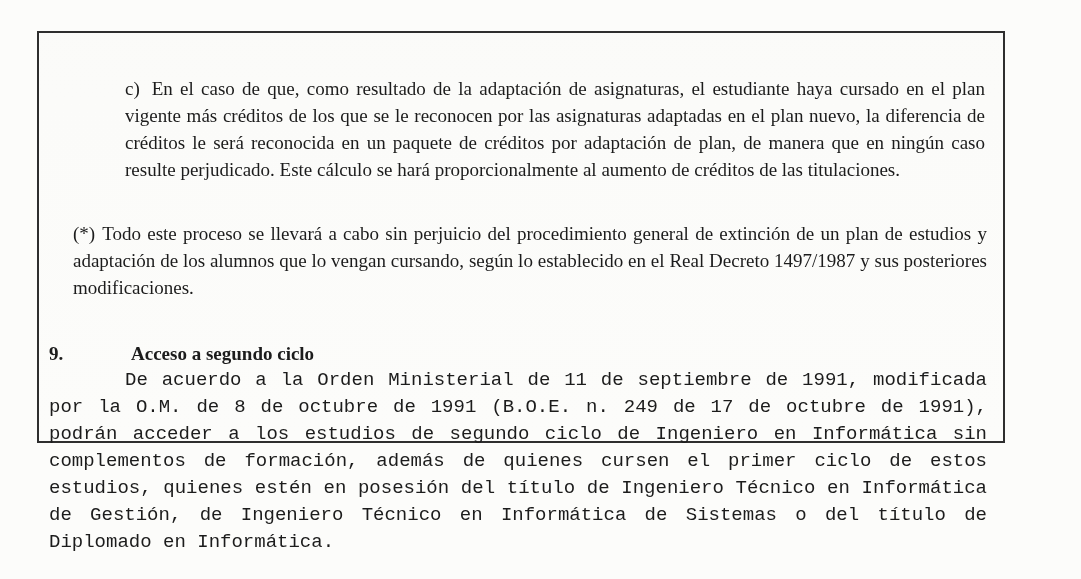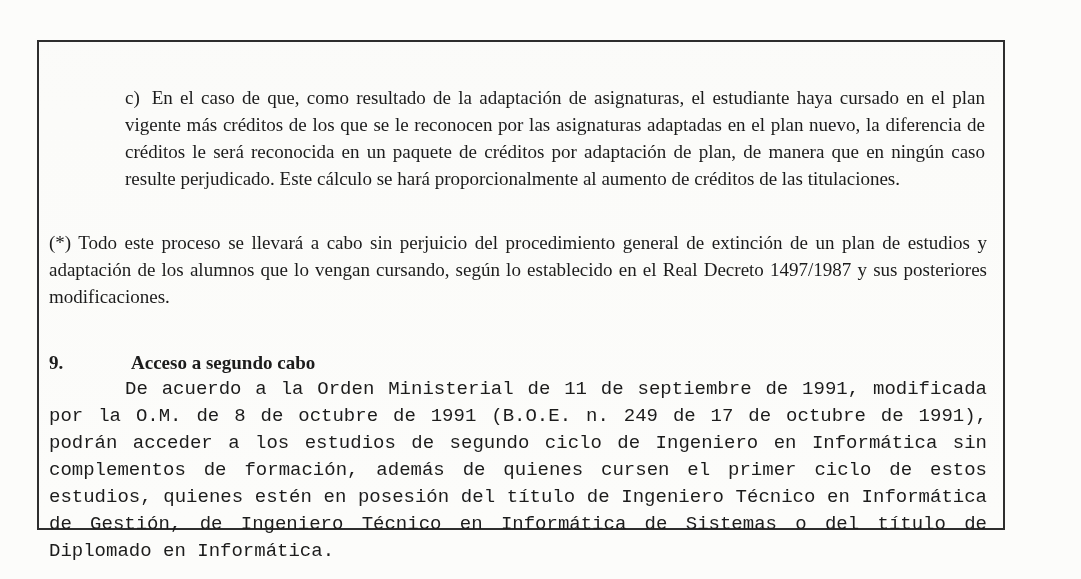--- a/index.html
+++ b/index.html
@@ -18,9 +18,9 @@
   .page-box {
     position: absolute;
     left: 37px;
-    top: 40px;
+    top: 31px;
     width: 968px;
-    height: 490px;
+    height: 412px;
     border: 2px solid #2e2e2e;
     box-sizing: border-box;
     padding: 0 16px 0 10px;

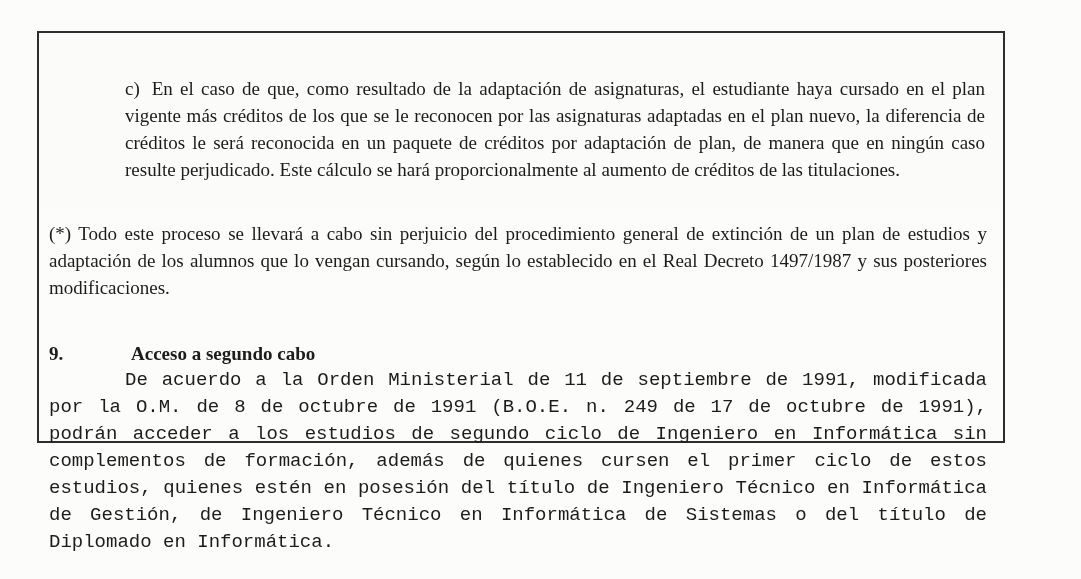--- a/index.html
+++ b/index.html
@@ -41,6 +41,7 @@
   }
   .footnote {
     margin-top: 37px;
+    margin-left: 24px;
   }
   .marker-fn {
     padding-right: 7px;

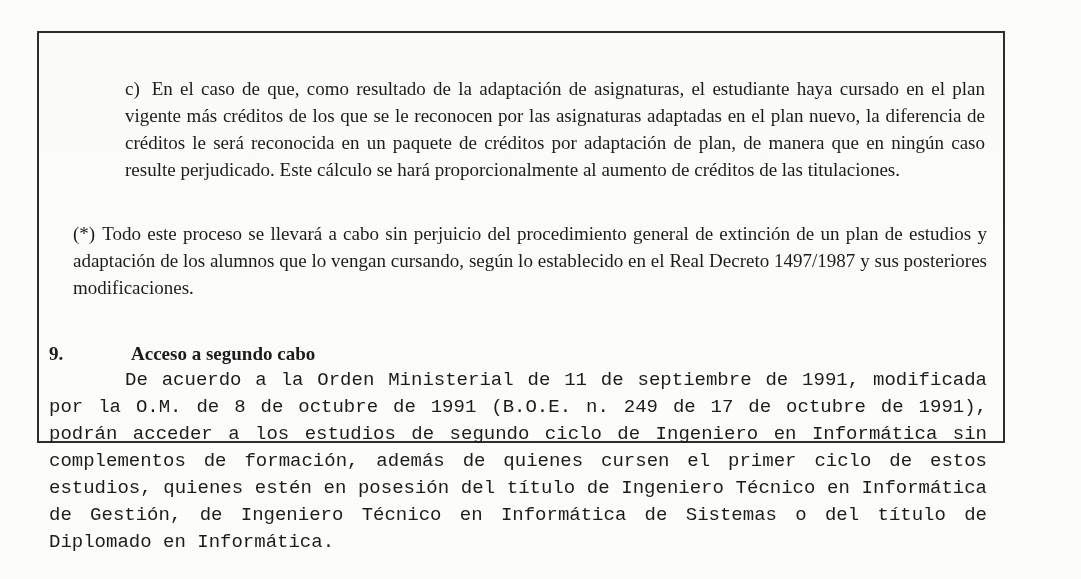--- a/index.html
+++ b/index.html
@@ -72,7 +72,7 @@
 
   <p class="footnote"><span class="marker-fn">(*)</span><span>Todo este proceso se llevará a cabo sin perjuicio del procedimiento general de extinción de un plan de estudios y adaptación de los alumnos que lo vengan cursando, según lo establecido en el Real Decreto 1497/1987 y sus posteriores modificaciones.</span></p>
 
-  <p class="section-heading"><span class="section-number">9.</span><span>Acceso a segundo cabo</span></p>
+  <p class="section-heading"><span class="section-number">9.</span><span>Acceso a segundo ciclo</span></p>
 
   <p class="section-body"><span>De acuerdo a la Orden Ministerial de 11 de septiembre de 1991, modificada por la O.M. de 8 de octubre de 1991 (B.O.E. n. 249 de 17 de octubre de 1991), podrán acceder a los estudios de segundo ciclo de Ingeniero en Informática sin complementos de formación, además de quienes cursen el primer ciclo de estos estudios, quienes estén en posesión del título de Ingeniero Técnico en Informática de Gestión, de Ingeniero Técnico en Informática de Sistemas o del título de Diplomado en Informática.</span></p>
 

